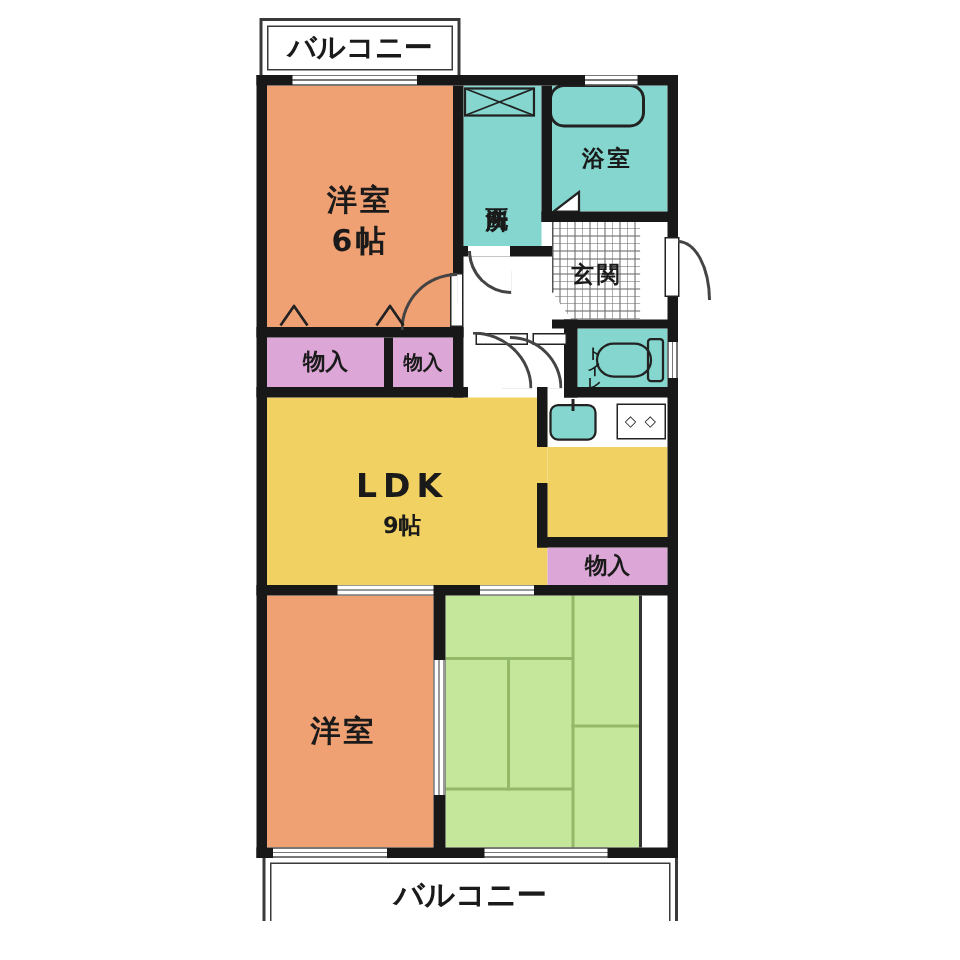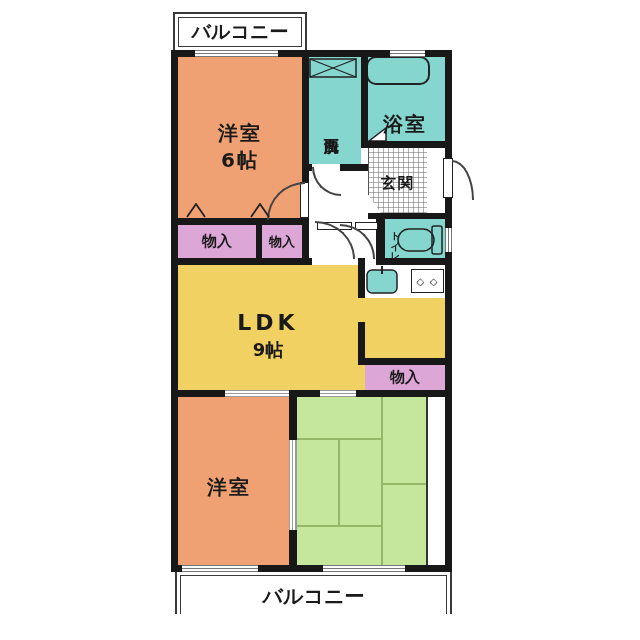--- a/index.html
+++ b/index.html
@@ -147,7 +147,7 @@
     <div>6帖</div>
   </div>
   <div class="label vtext" style="left:331px;top:127px;font-size:15px;">洗面所</div>
-  <div class="label" style="left:405px;top:124px;font-size:20px;letter-spacing:2px;">浴室</div>
+  <div class="label" style="left:405px;top:108px;font-size:15px;letter-spacing:2px;font-family:Liberation Mono, monospace;">浴室</div>
   <div class="label" style="left:398px;top:183px;font-size:15px;letter-spacing:2px;text-align:center;">玄関</div>
   <div class="label vtext" style="left:395px;top:240px;font-size:9.5px;">トイレ</div>
   <div class="label" style="left:268px;top:335px;font-size:22px;">

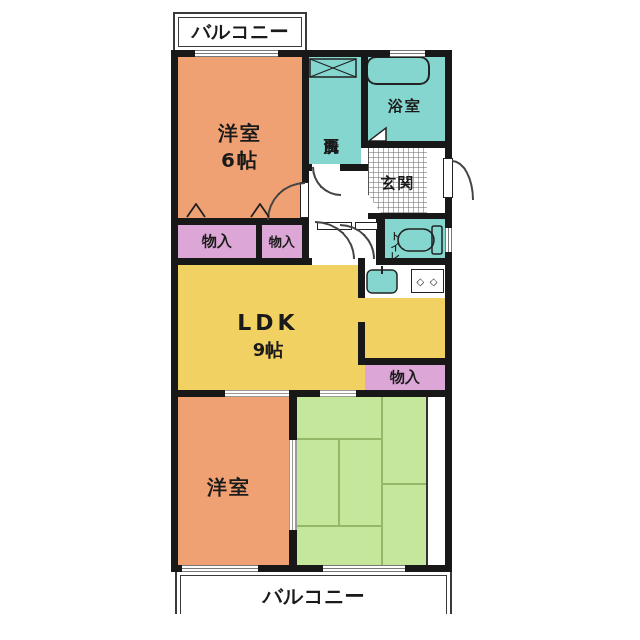--- a/index.html
+++ b/index.html
@@ -152,7 +152,7 @@
   <div class="label vtext" style="left:395px;top:240px;font-size:9.5px;">トイレ</div>
   <div class="label" style="left:268px;top:335px;font-size:22px;">
     <div style="letter-spacing:4px;">LDK</div>
-    <div style="font-size:18px;">9帖</div>
+    <div style="font-size:15px;">9帖</div>
   </div>
   <div class="label" style="left:229px;top:487px;font-size:20px;line-height:1.5;">
     <div style="letter-spacing:2px;">洋室</div>

